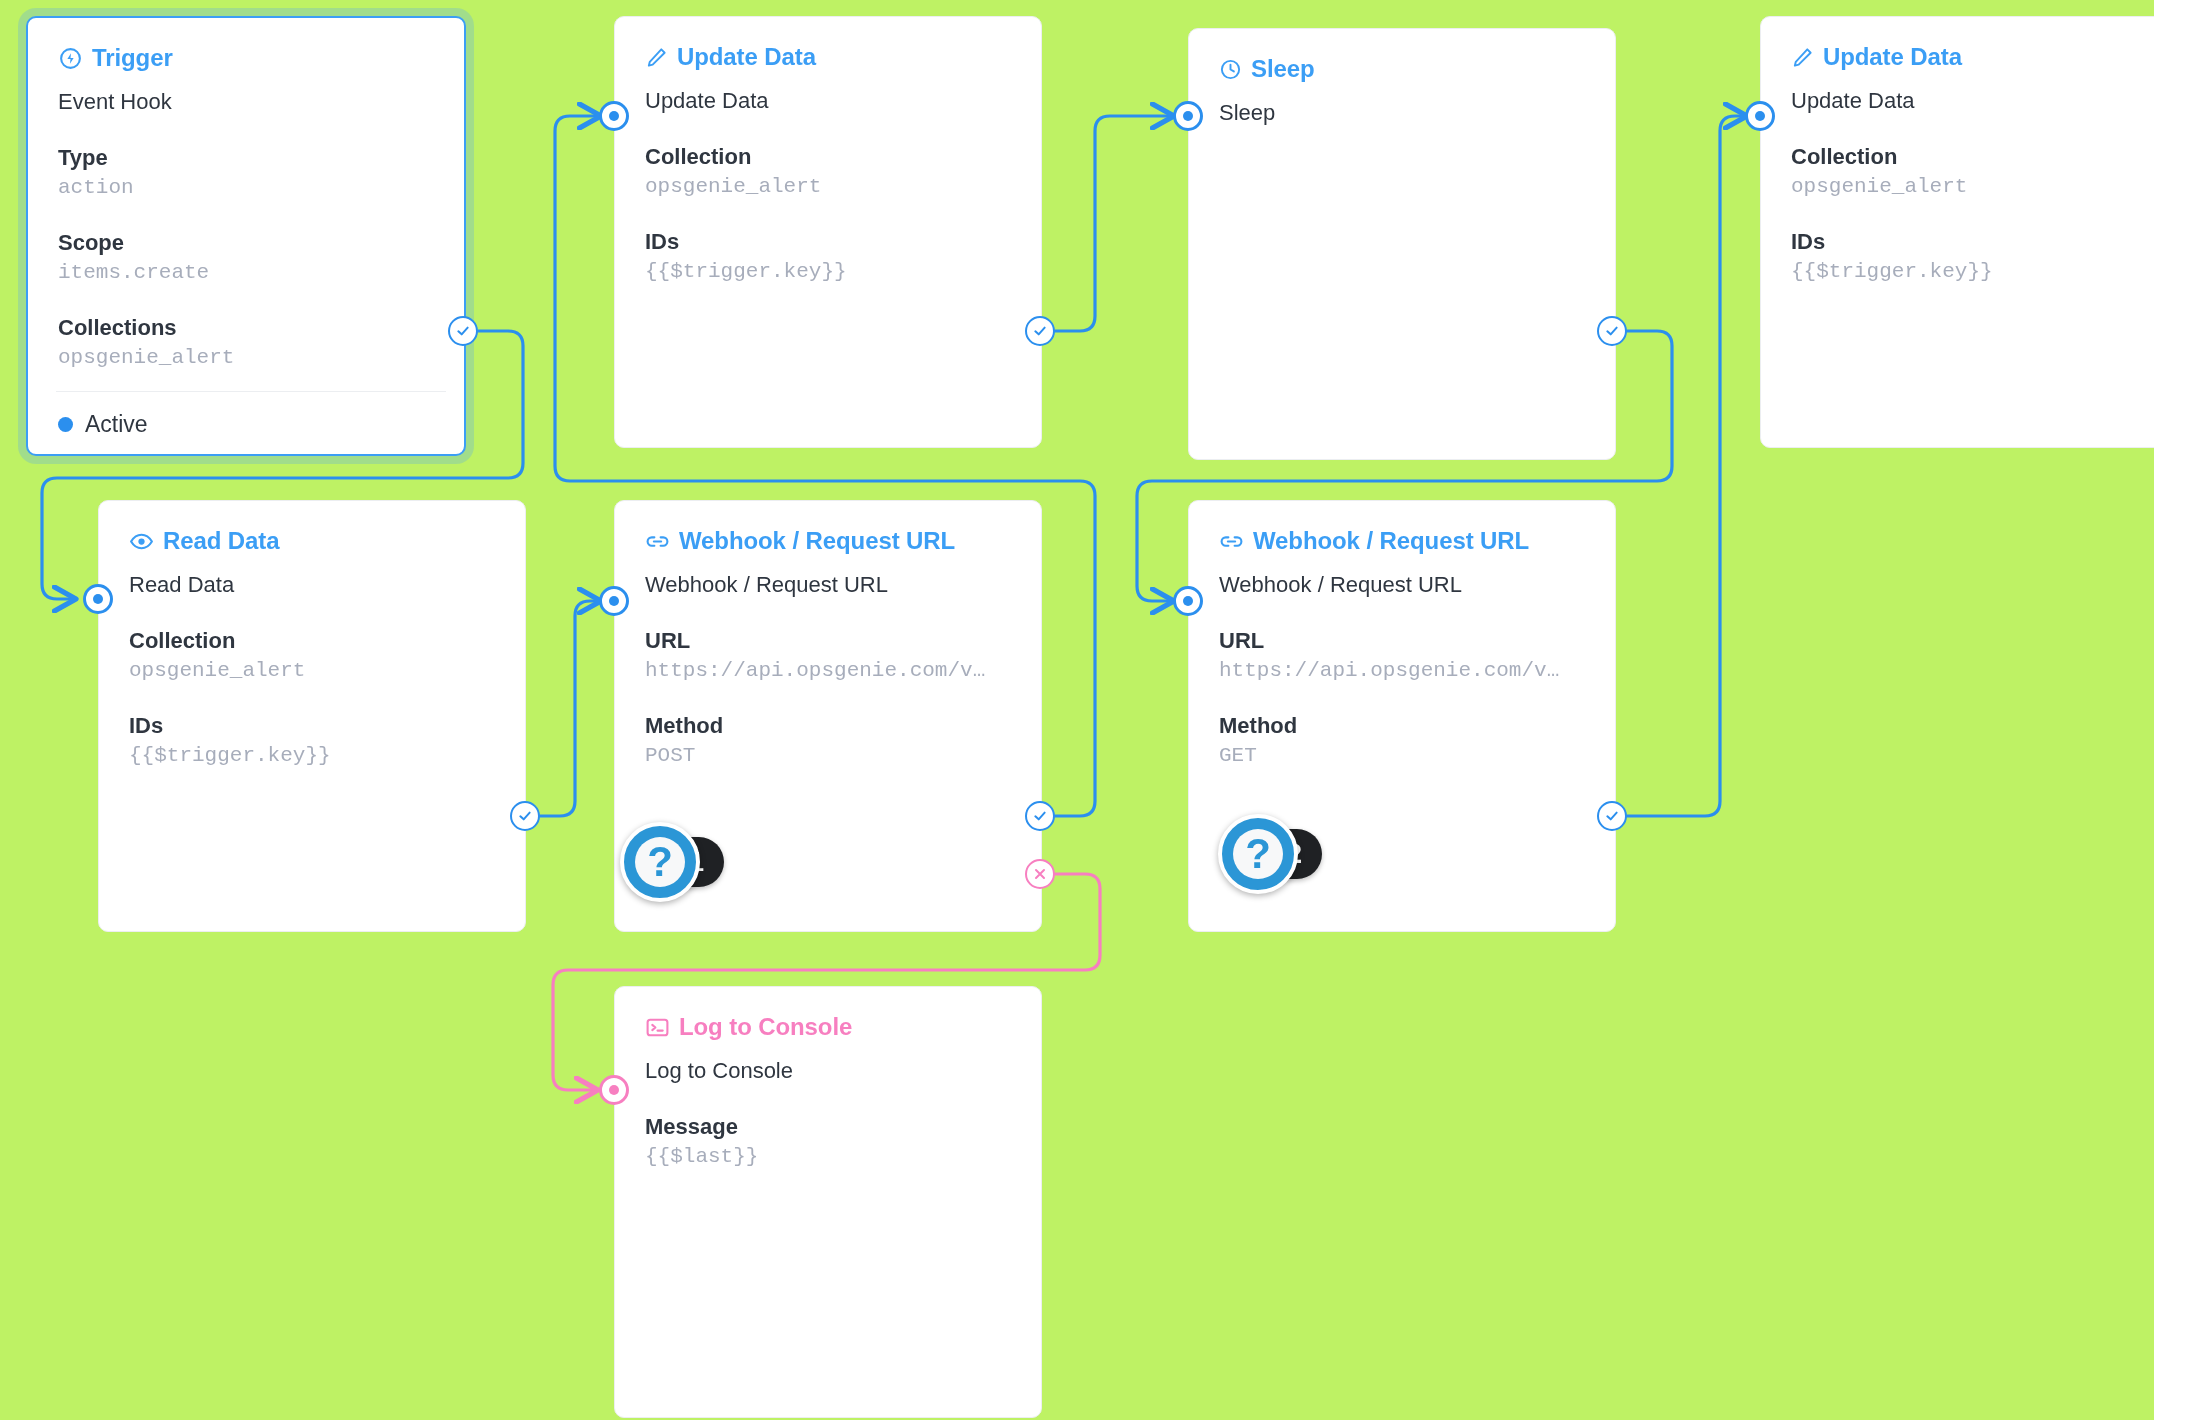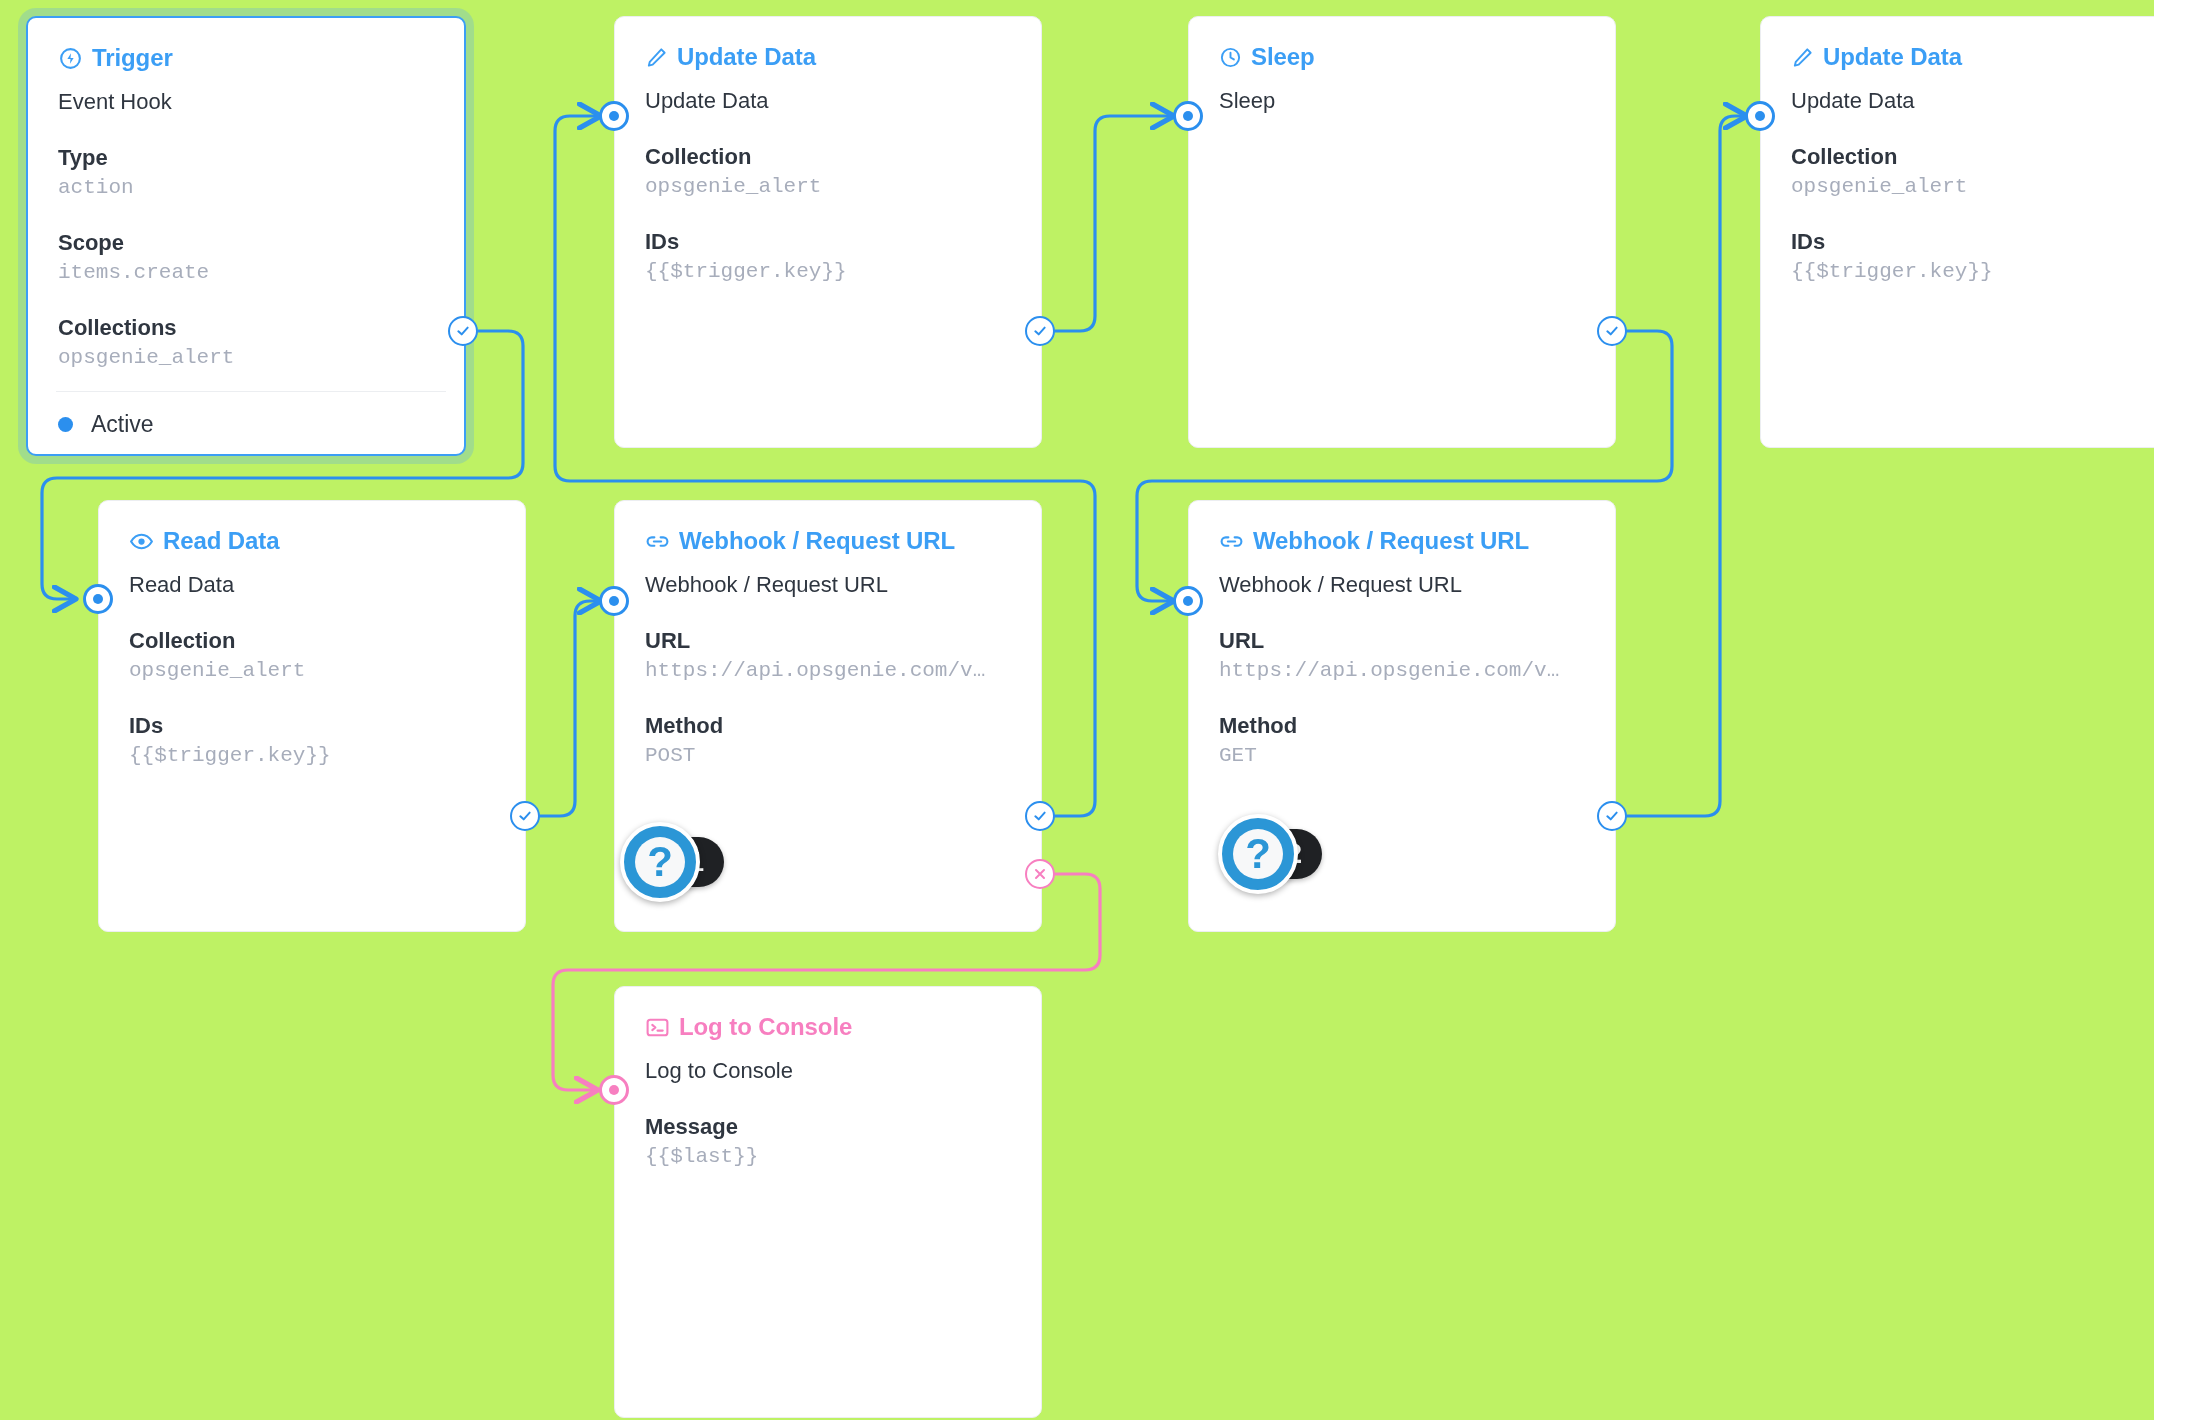--- a/index.html
+++ b/index.html
@@ -284,7 +284,7 @@
     </div>
   </div>
 
-  <div class="card" style="left:1188px; top:16px; width:428px; height:432px;">
+  <div class="card" style="left:1188px; top:28px; width:428px; height:432px;">
     <div class="card-head">
       <span>
         <svg width="23" height="23" viewBox="0 0 24 24" fill="none" stroke="#3b9ef5" stroke-width="2" stroke-linecap="round" stroke-linejoin="round">

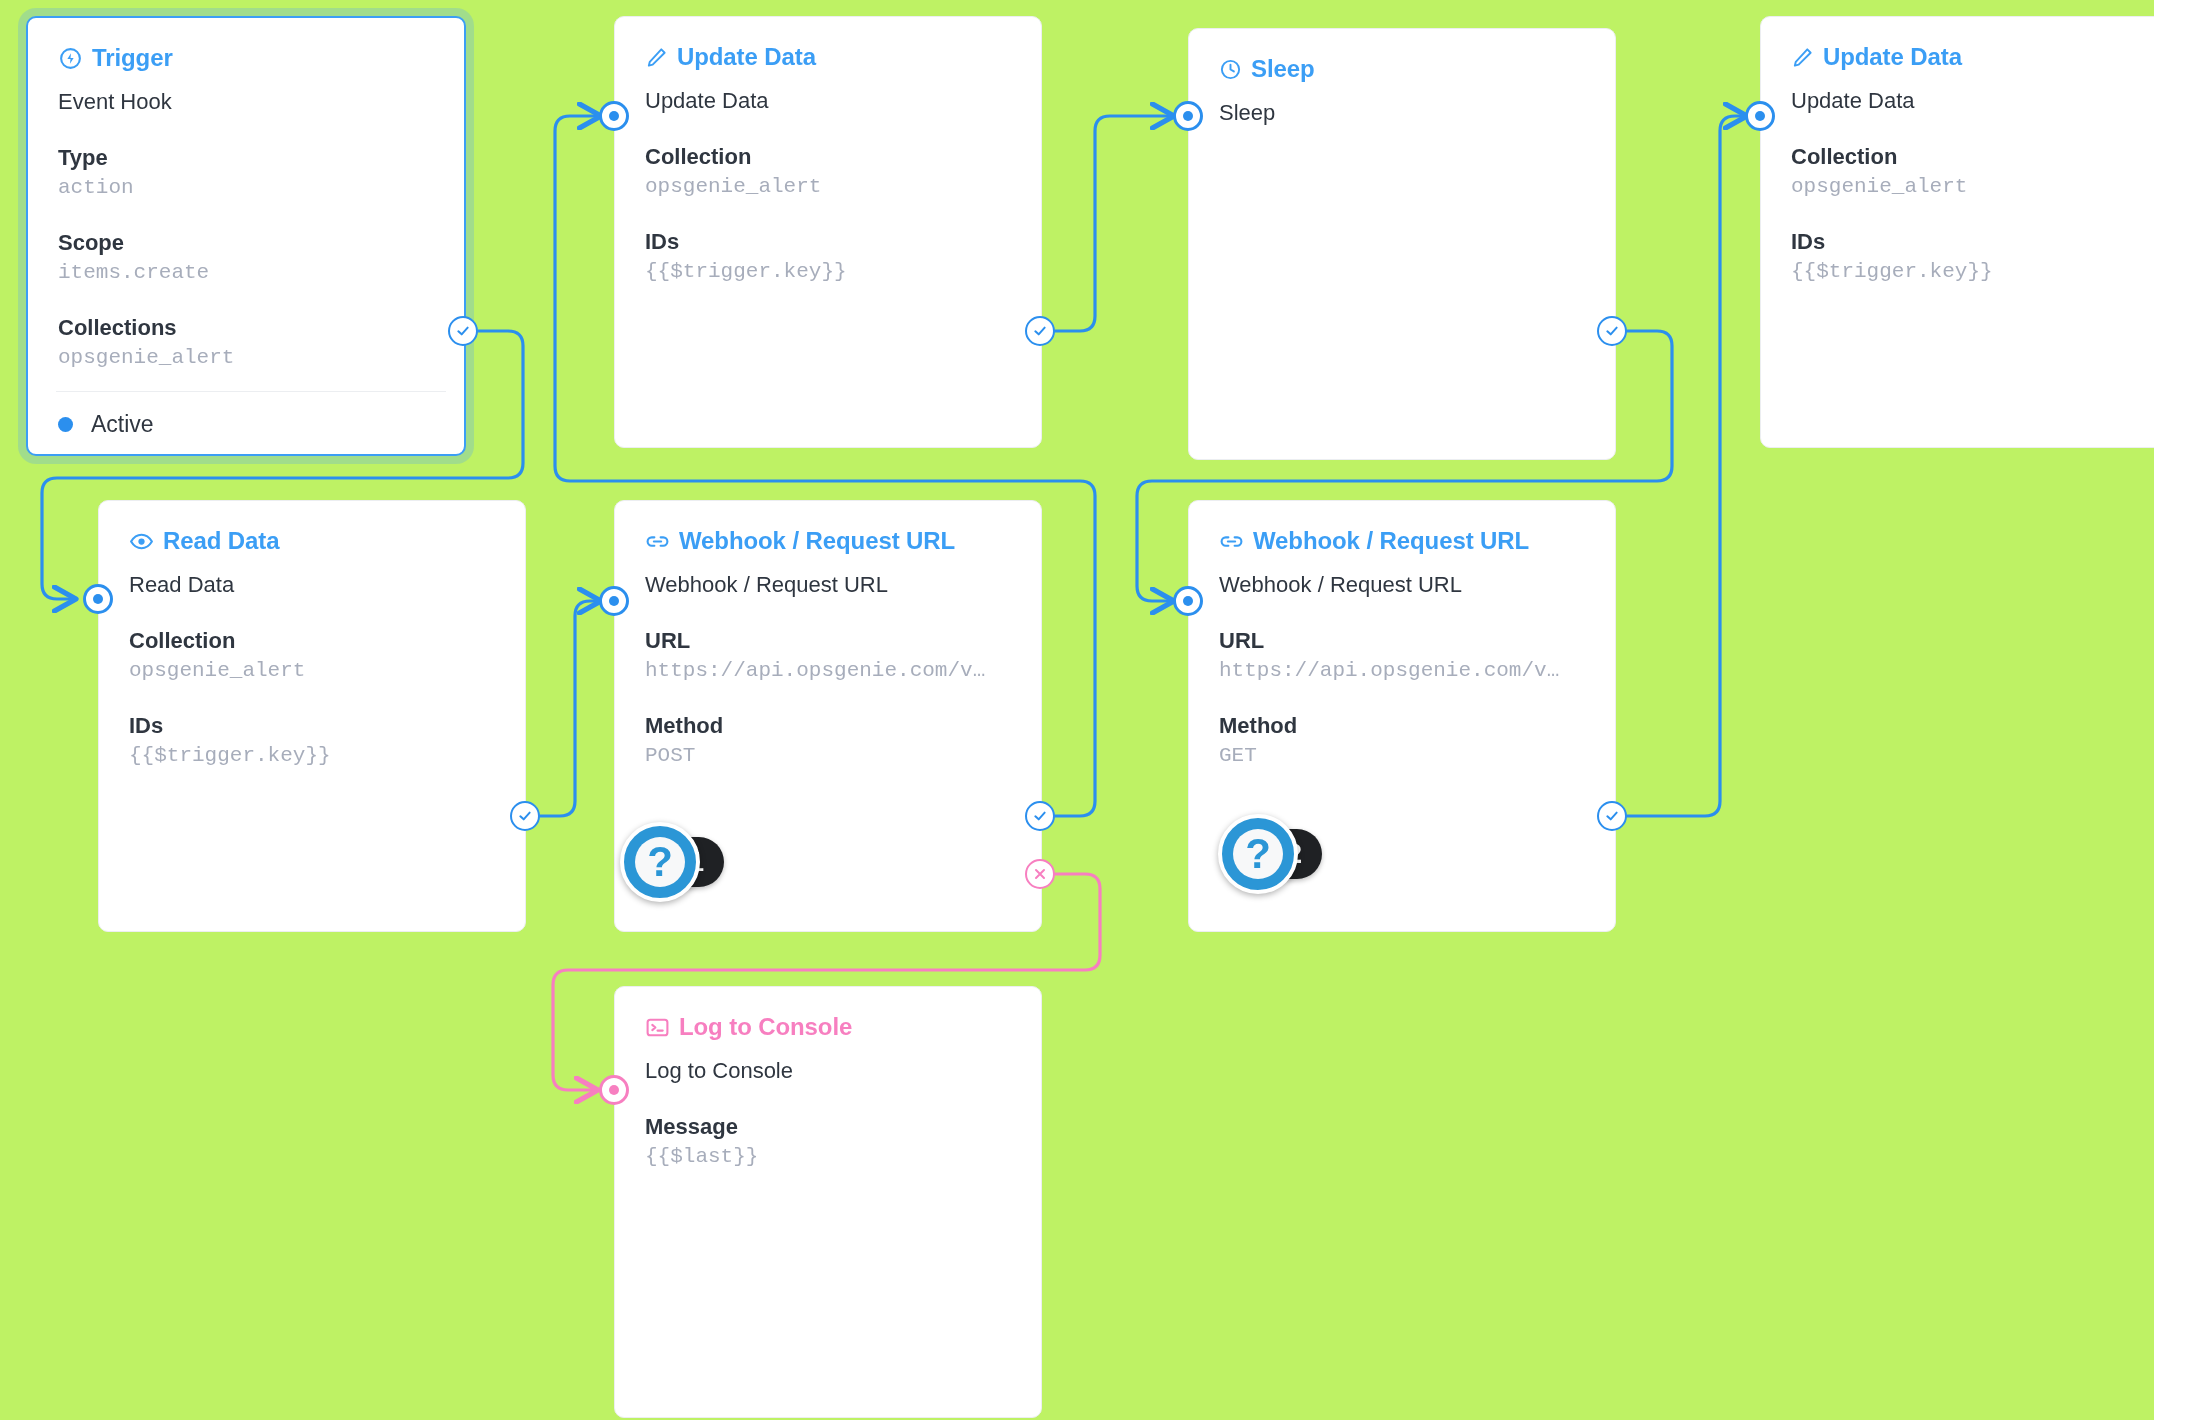--- a/index.html
+++ b/index.html
@@ -91,7 +91,7 @@
     bottom: 16px;
     display: flex;
     align-items: center;
-    gap: 18px;
+    gap: 12px;
   }
   .status-dot {
     width: 15px;

